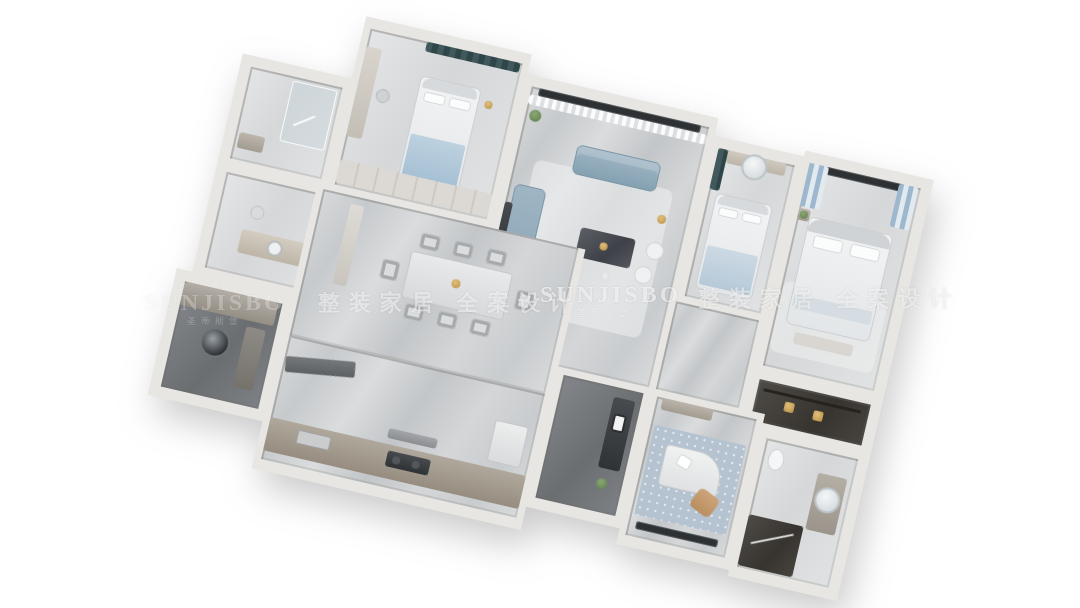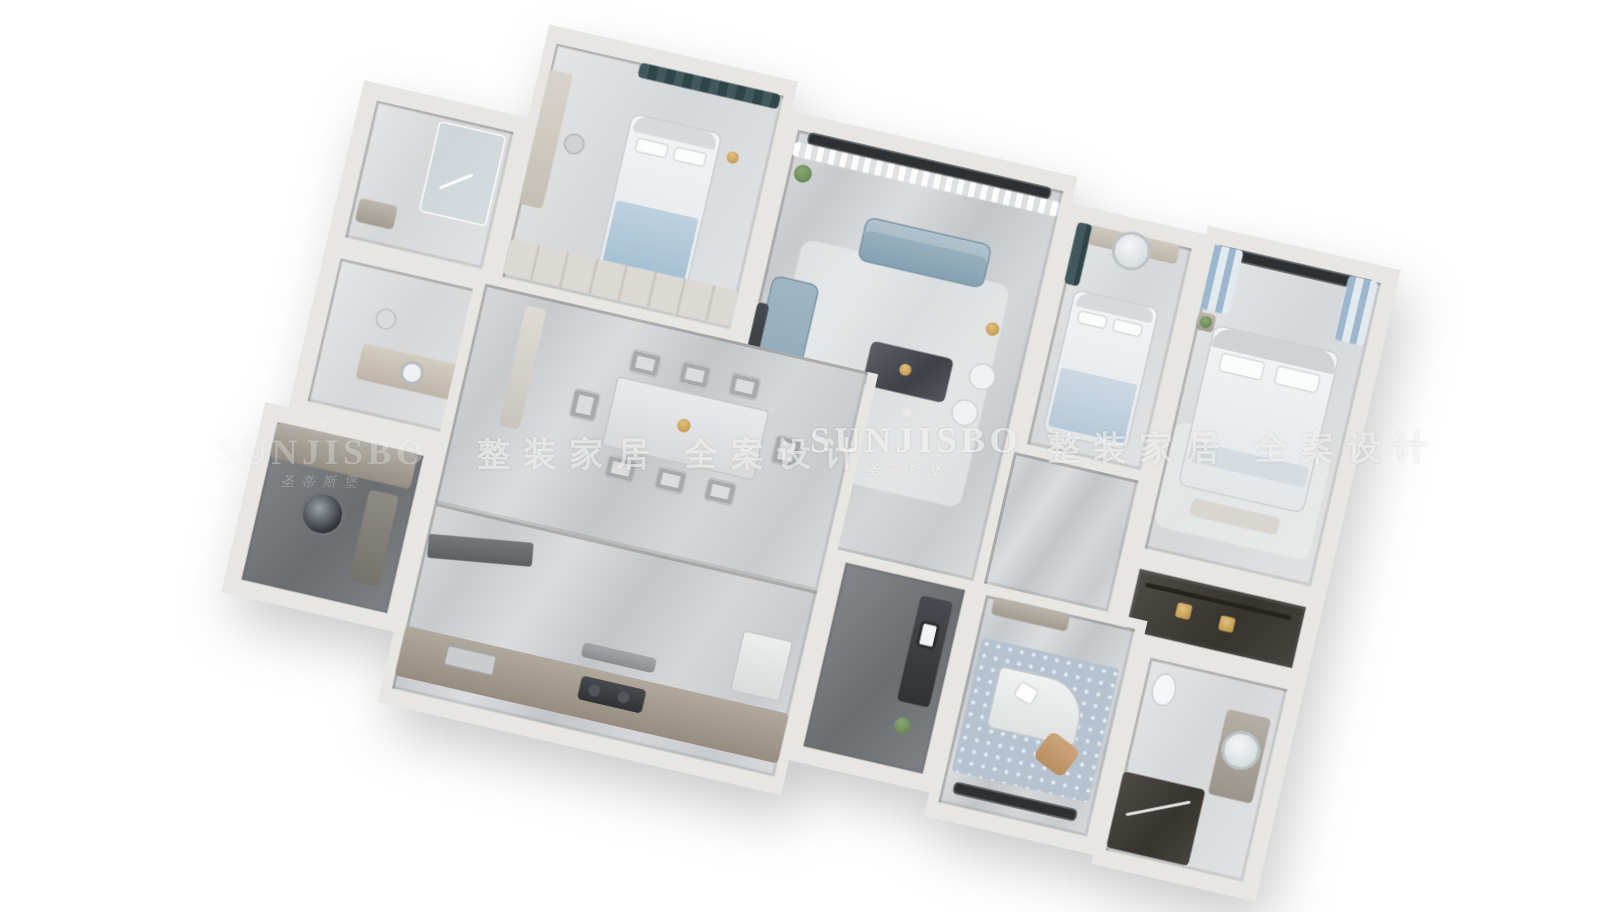--- a/index.html
+++ b/index.html
@@ -42,7 +42,7 @@
   .wm{position:absolute;color:rgba(255,255,255,.62);font-family:"Liberation Serif",serif;
       text-align:center;text-shadow:0 0 2px rgba(90,90,90,.18);white-space:nowrap;}
   .wm .brand{font-size:24px;font-weight:bold;letter-spacing:3px;line-height:1.05;}
-  .wm .sub{font-size:9px;letter-spacing:5px;opacity:.9;font-style:italic;}
+  .wm .sub{font-size:9px;letter-spacing:5px;opacity:.9;}
   .wm .crown{font-size:11px;line-height:.9;}
   .wm-slogan{font-size:22px;letter-spacing:9px;font-weight:bold;color:rgba(255,255,255,.55);}
   .wm-faint{opacity:.45;}

